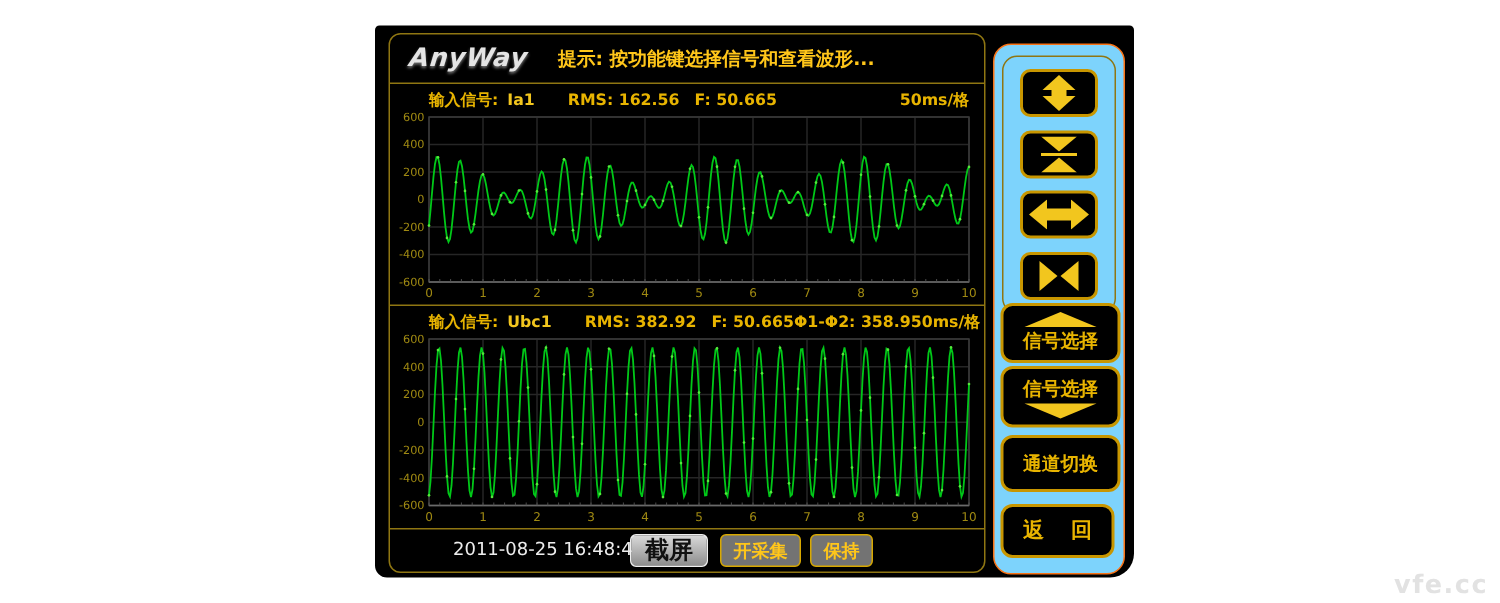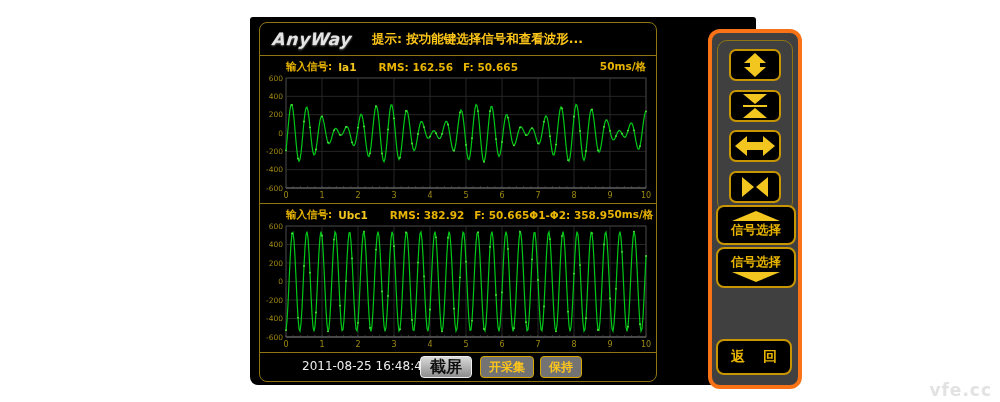--- a/index.html
+++ b/index.html
@@ -41,7 +41,7 @@
   .btn-hold{left:280px;}
   
   .side-panel{position:absolute;left:412px;top:12px;width:86px;height:352px;
-              border:4px solid #f97316;border-radius:12px;background:#404040;margin-left:46px;}
+              border:1px solid #f97316;border-radius:12px;background:#7dd3fc;}
   .arrow-frame{position:absolute;left:5px;top:7px;width:74px;height:170px;
                border:1px solid #8f7612;border-radius:10px;display:flex;flex-direction:column;
                align-items:center;justify-content:space-evenly;}

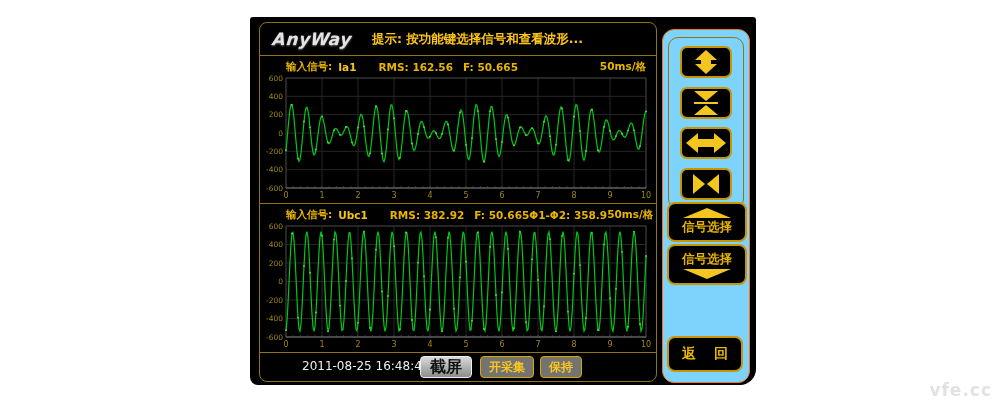--- a/index.html
+++ b/index.html
@@ -459,6 +459,9 @@
       <div class="tri-down"></div>
     </div>
 
+    <div class="sbtn sbtn-channel">
+      <span>通道切换</span>
+    </div>
 
     <div class="sbtn sbtn-back">
       <span>返</span>

